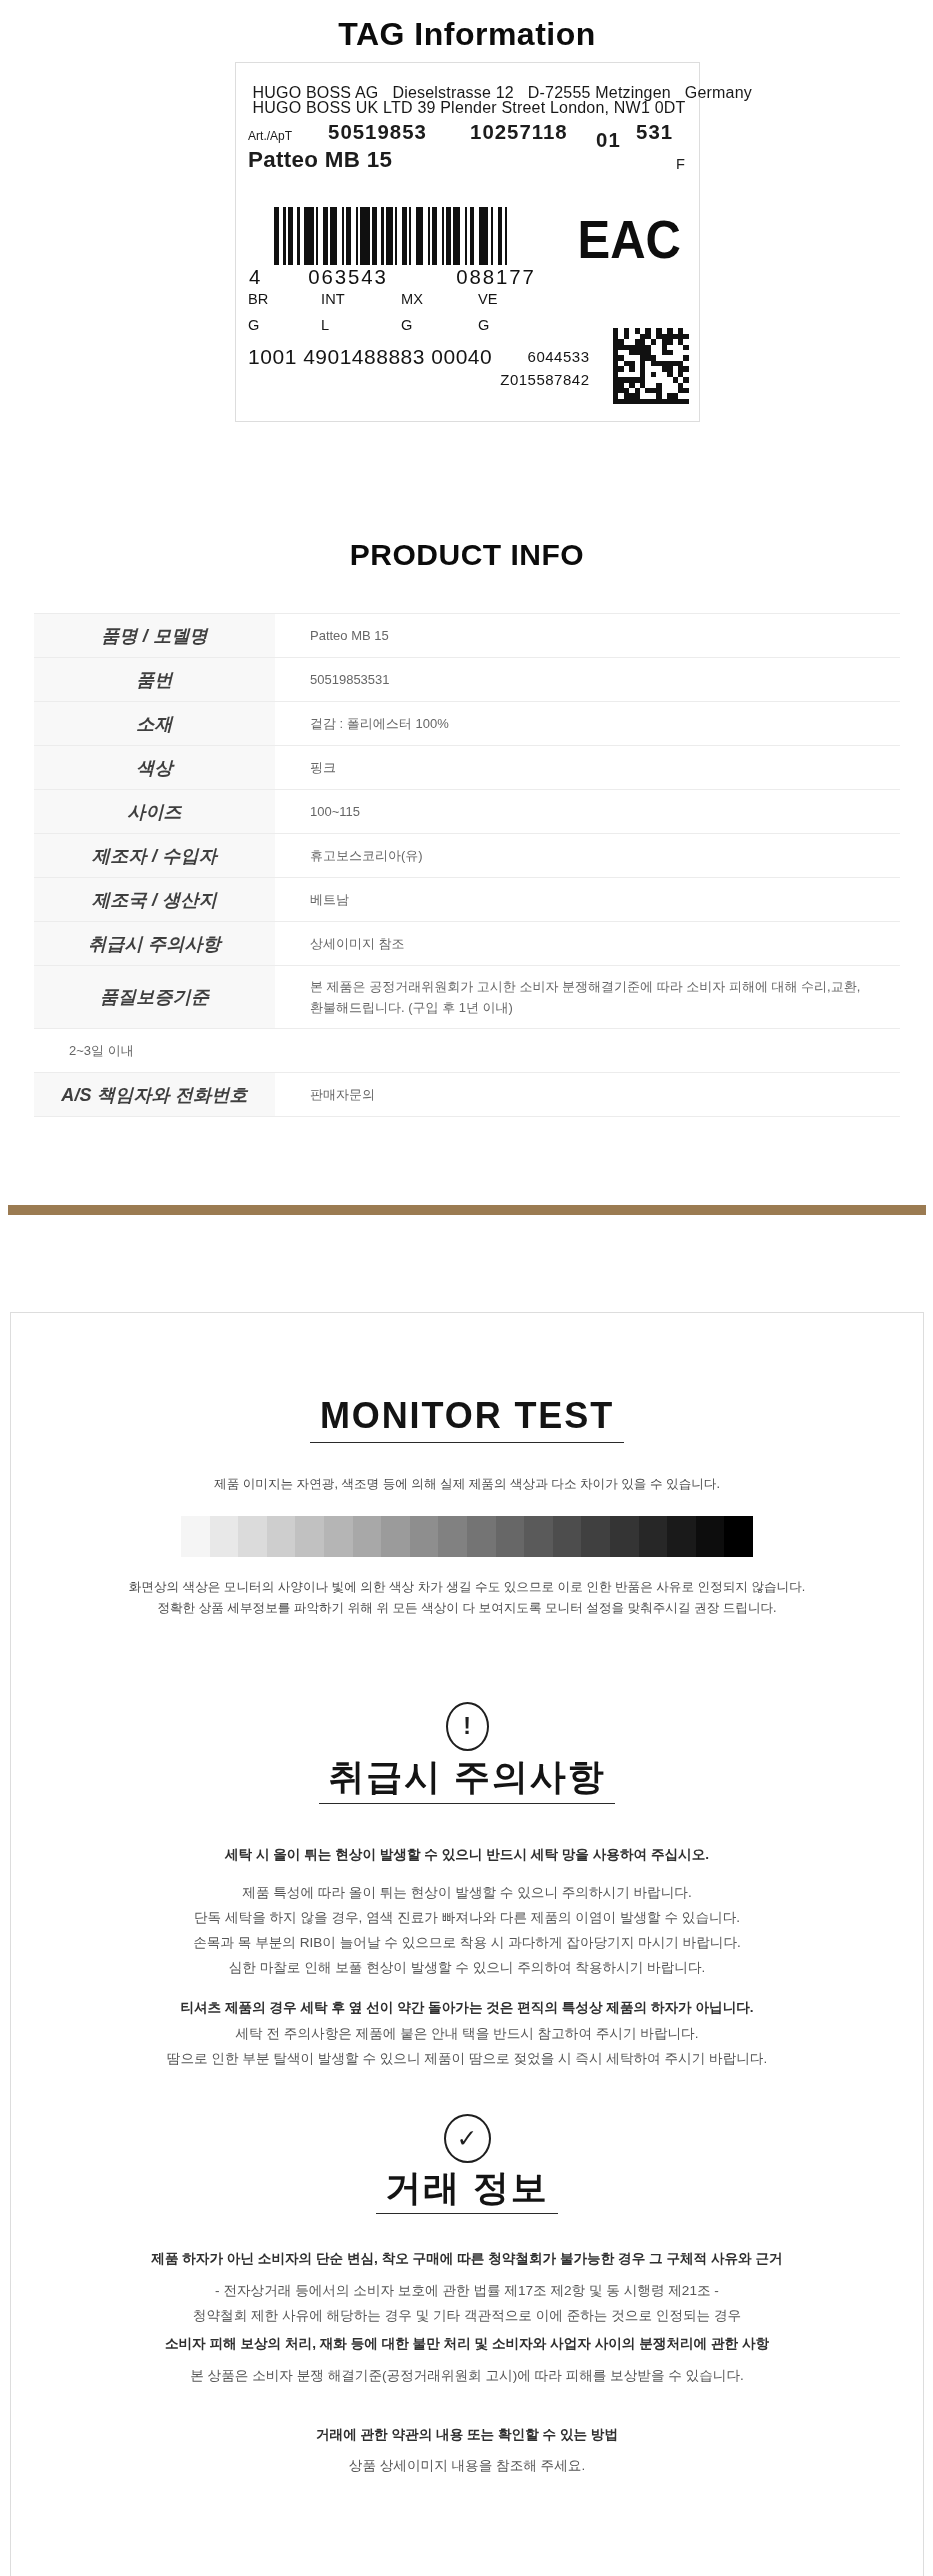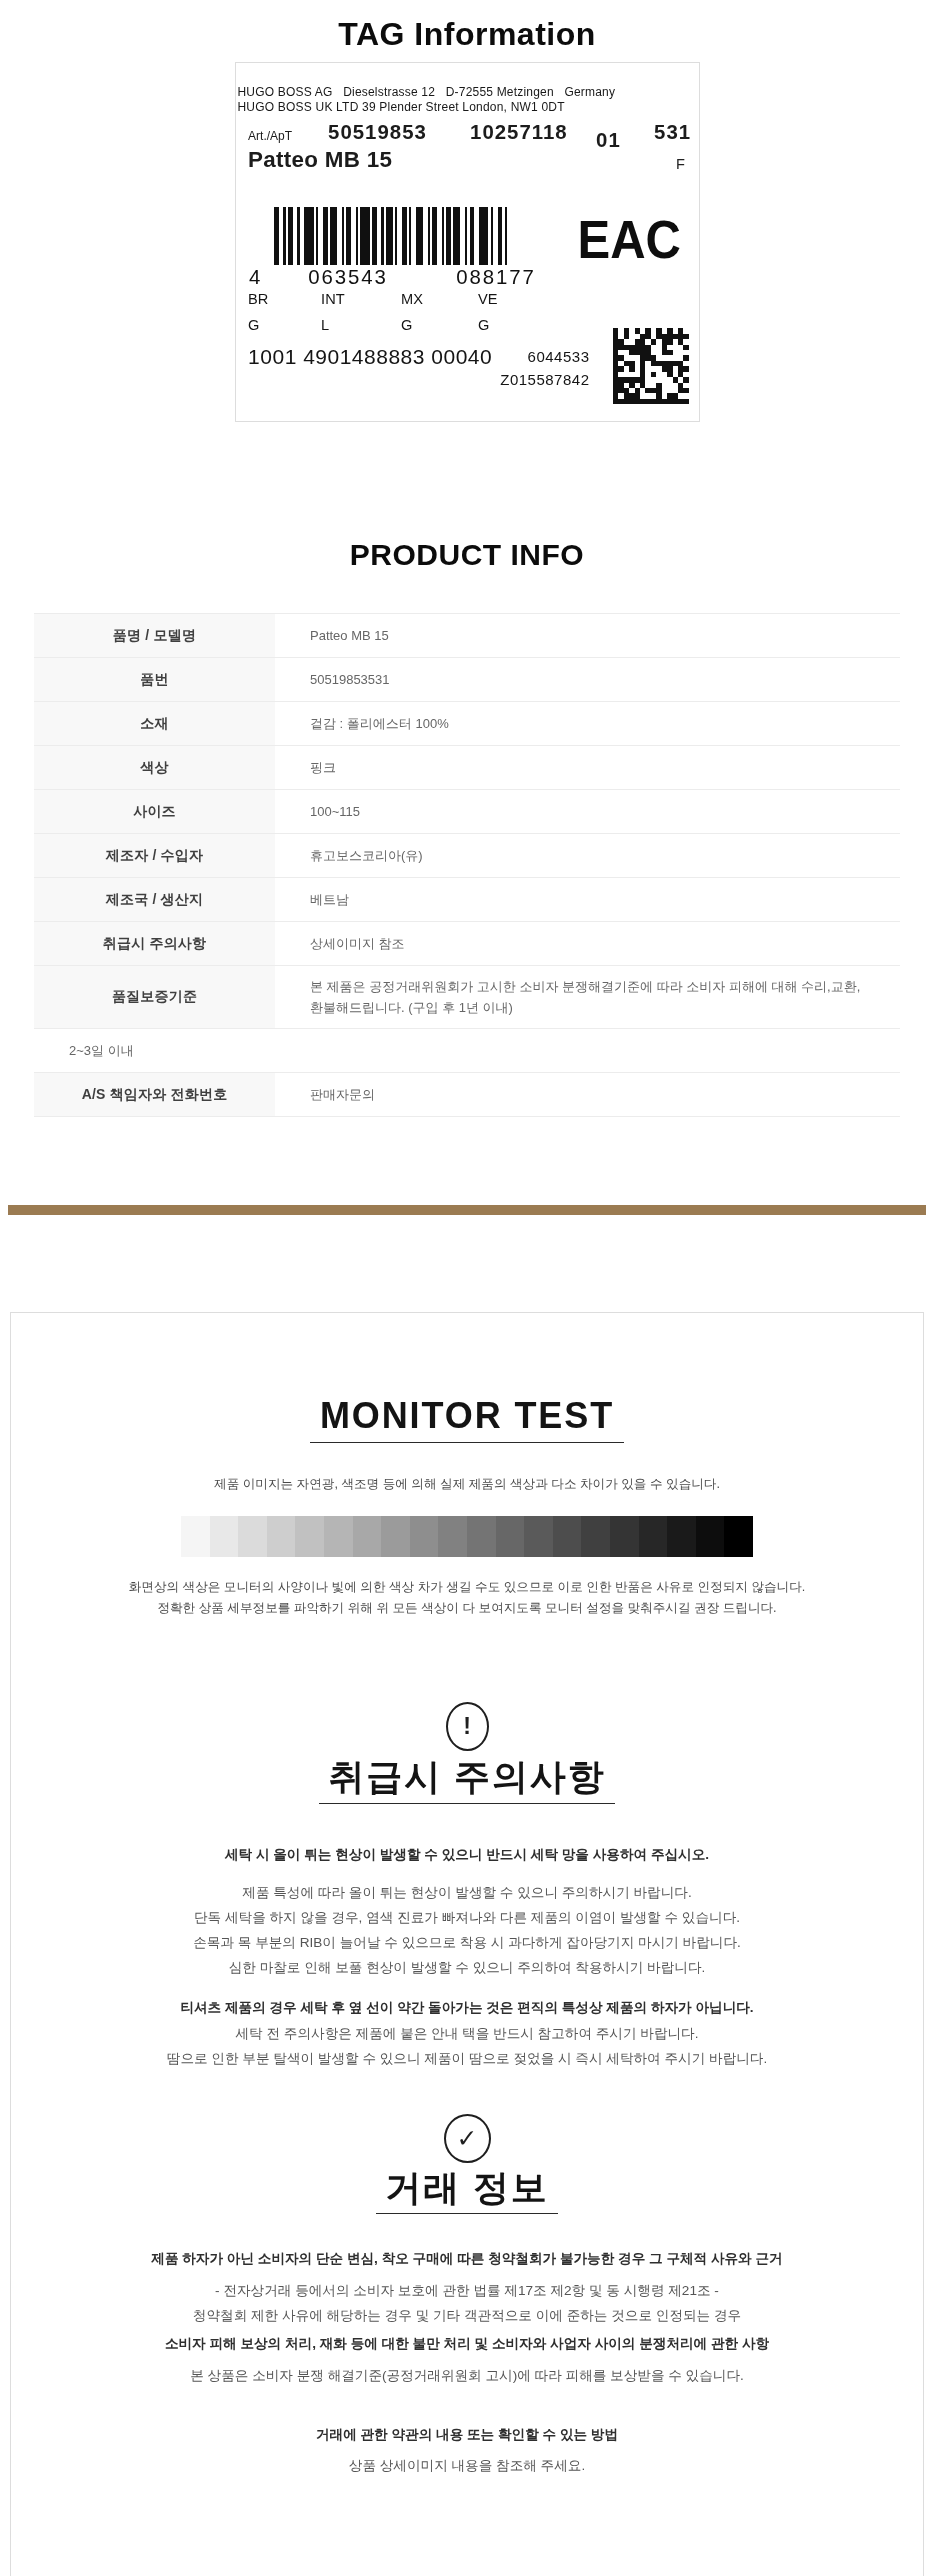--- a/index.html
+++ b/index.html
@@ -10,7 +10,7 @@
   
   .tag-box{position:relative;width:463px;height:358px;margin:9.7px auto 0;border:1px solid #ddd;
     background:#fff;color:#1c1c1c;}
-  .tag-addr{position:absolute;left:2px;top:21.4px;font-size:12px;line-height:15.6px;color:#191919;
+  .tag-addr{position:absolute;left:17px;top:21.4px;font-size:16px;line-height:15.6px;color:#191919;
     letter-spacing:0.2px;white-space:pre;}
   .tag-art{position:absolute;left:12.6px;top:58px;width:438px;height:25px;}
   .tag-art .lbl{position:absolute;left:0;top:7.8px;font-size:12px;}

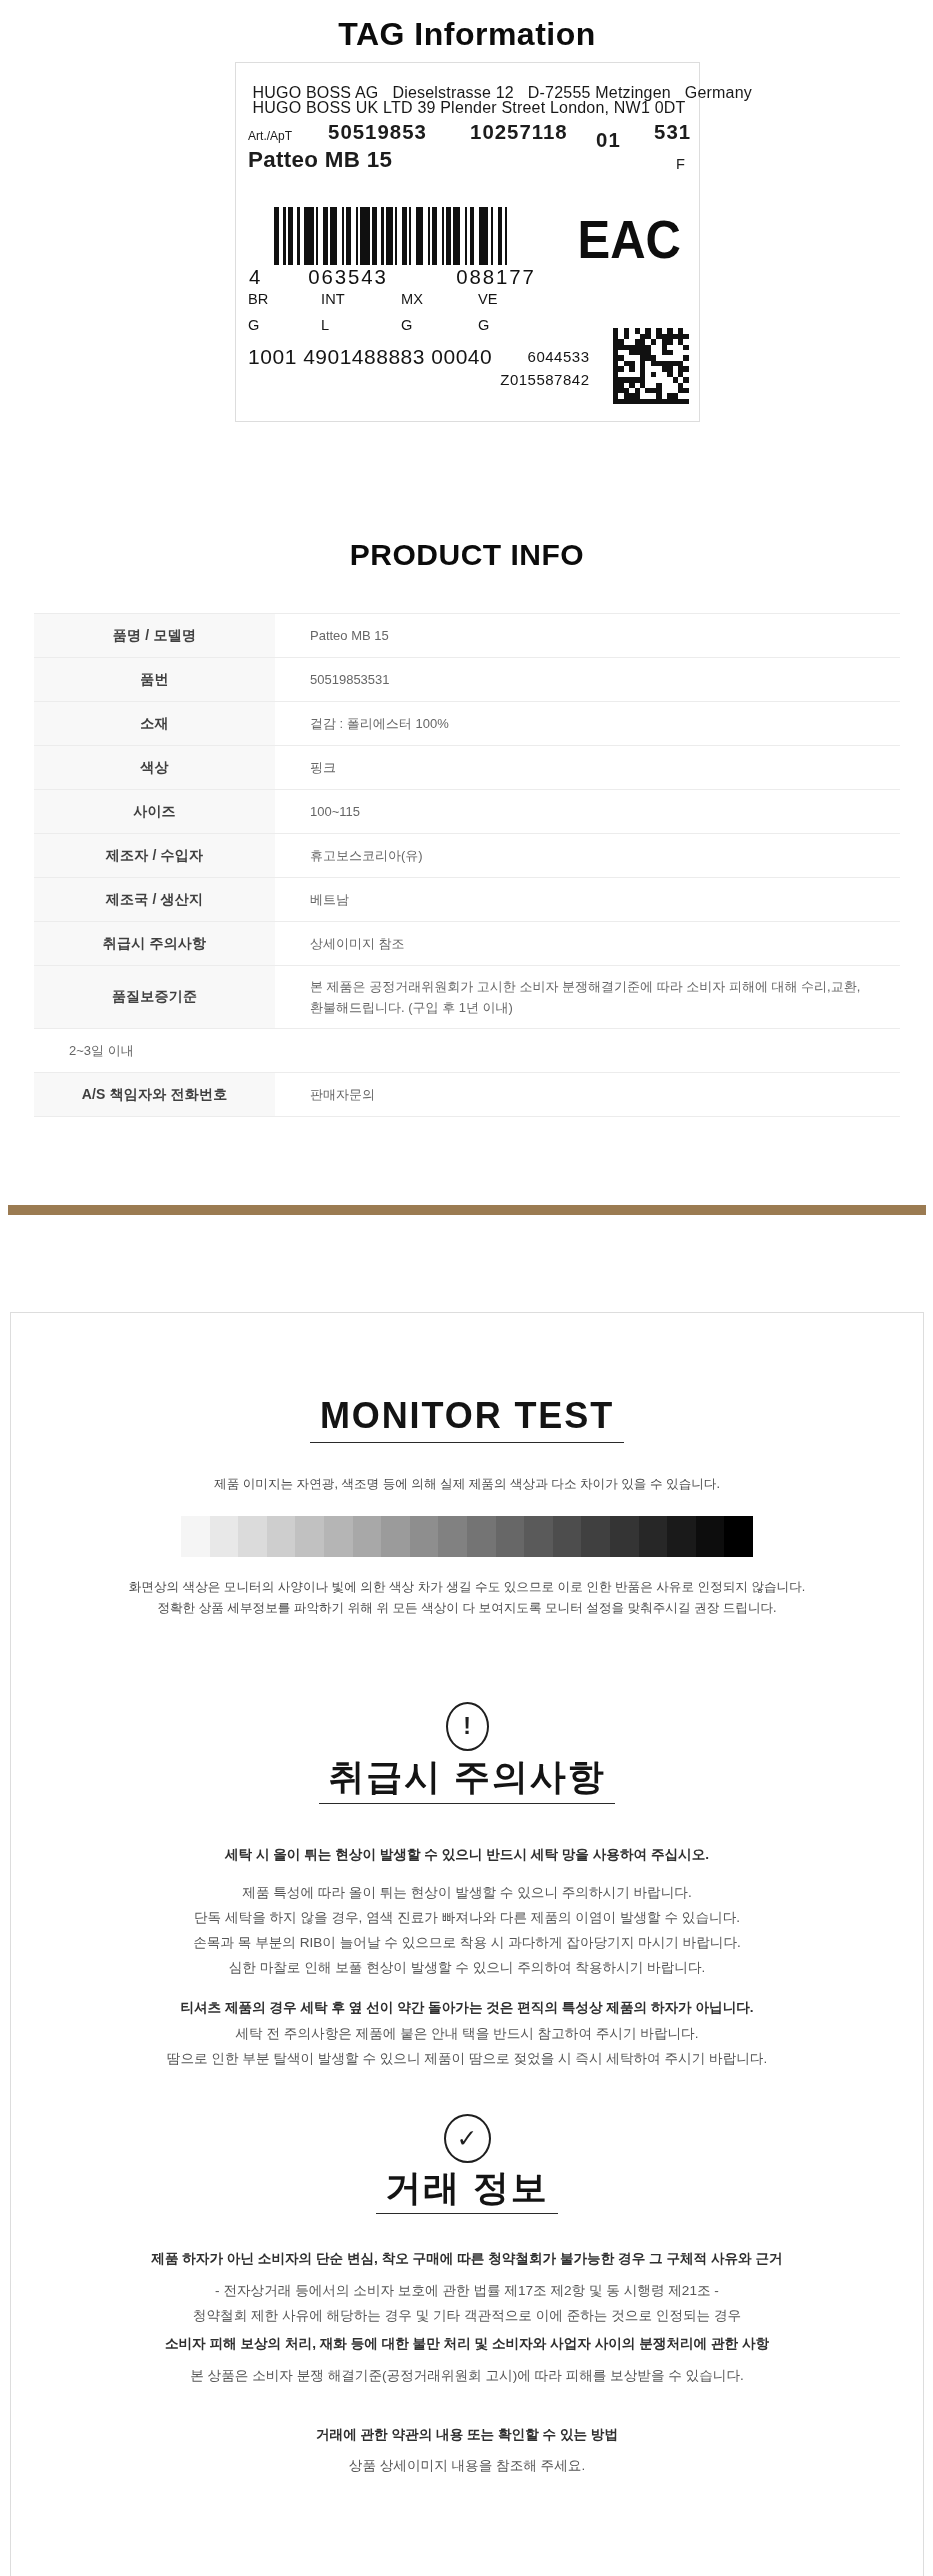--- a/index.html
+++ b/index.html
@@ -17,7 +17,7 @@
   .tag-art .n0{position:absolute;left:80px;top:0;font-size:20.4px;font-weight:600;letter-spacing:1px;}
   .tag-art .n1{position:absolute;left:222px;top:0;font-size:20.4px;font-weight:600;letter-spacing:1px;}
   .tag-art .n2{position:absolute;left:348px;top:8px;font-size:20.4px;font-weight:600;letter-spacing:1px;}
-  .tag-art .n3{position:absolute;left:406px;top:0;font-size:20.4px;font-weight:600;letter-spacing:1px;}
+  .tag-art .n3{position:absolute;left:388px;top:0;font-size:20.4px;font-weight:600;letter-spacing:1px;}
   .tag-model{position:absolute;left:12.6px;top:84px;font-size:22.4px;font-weight:600;letter-spacing:0.3px;}
   .tag-sizeletter{position:absolute;right:13.6px;top:93px;font-size:14.6px;color:#222;}
   .barcode-wrap{position:absolute;left:13.6px;top:144px;width:321px;}

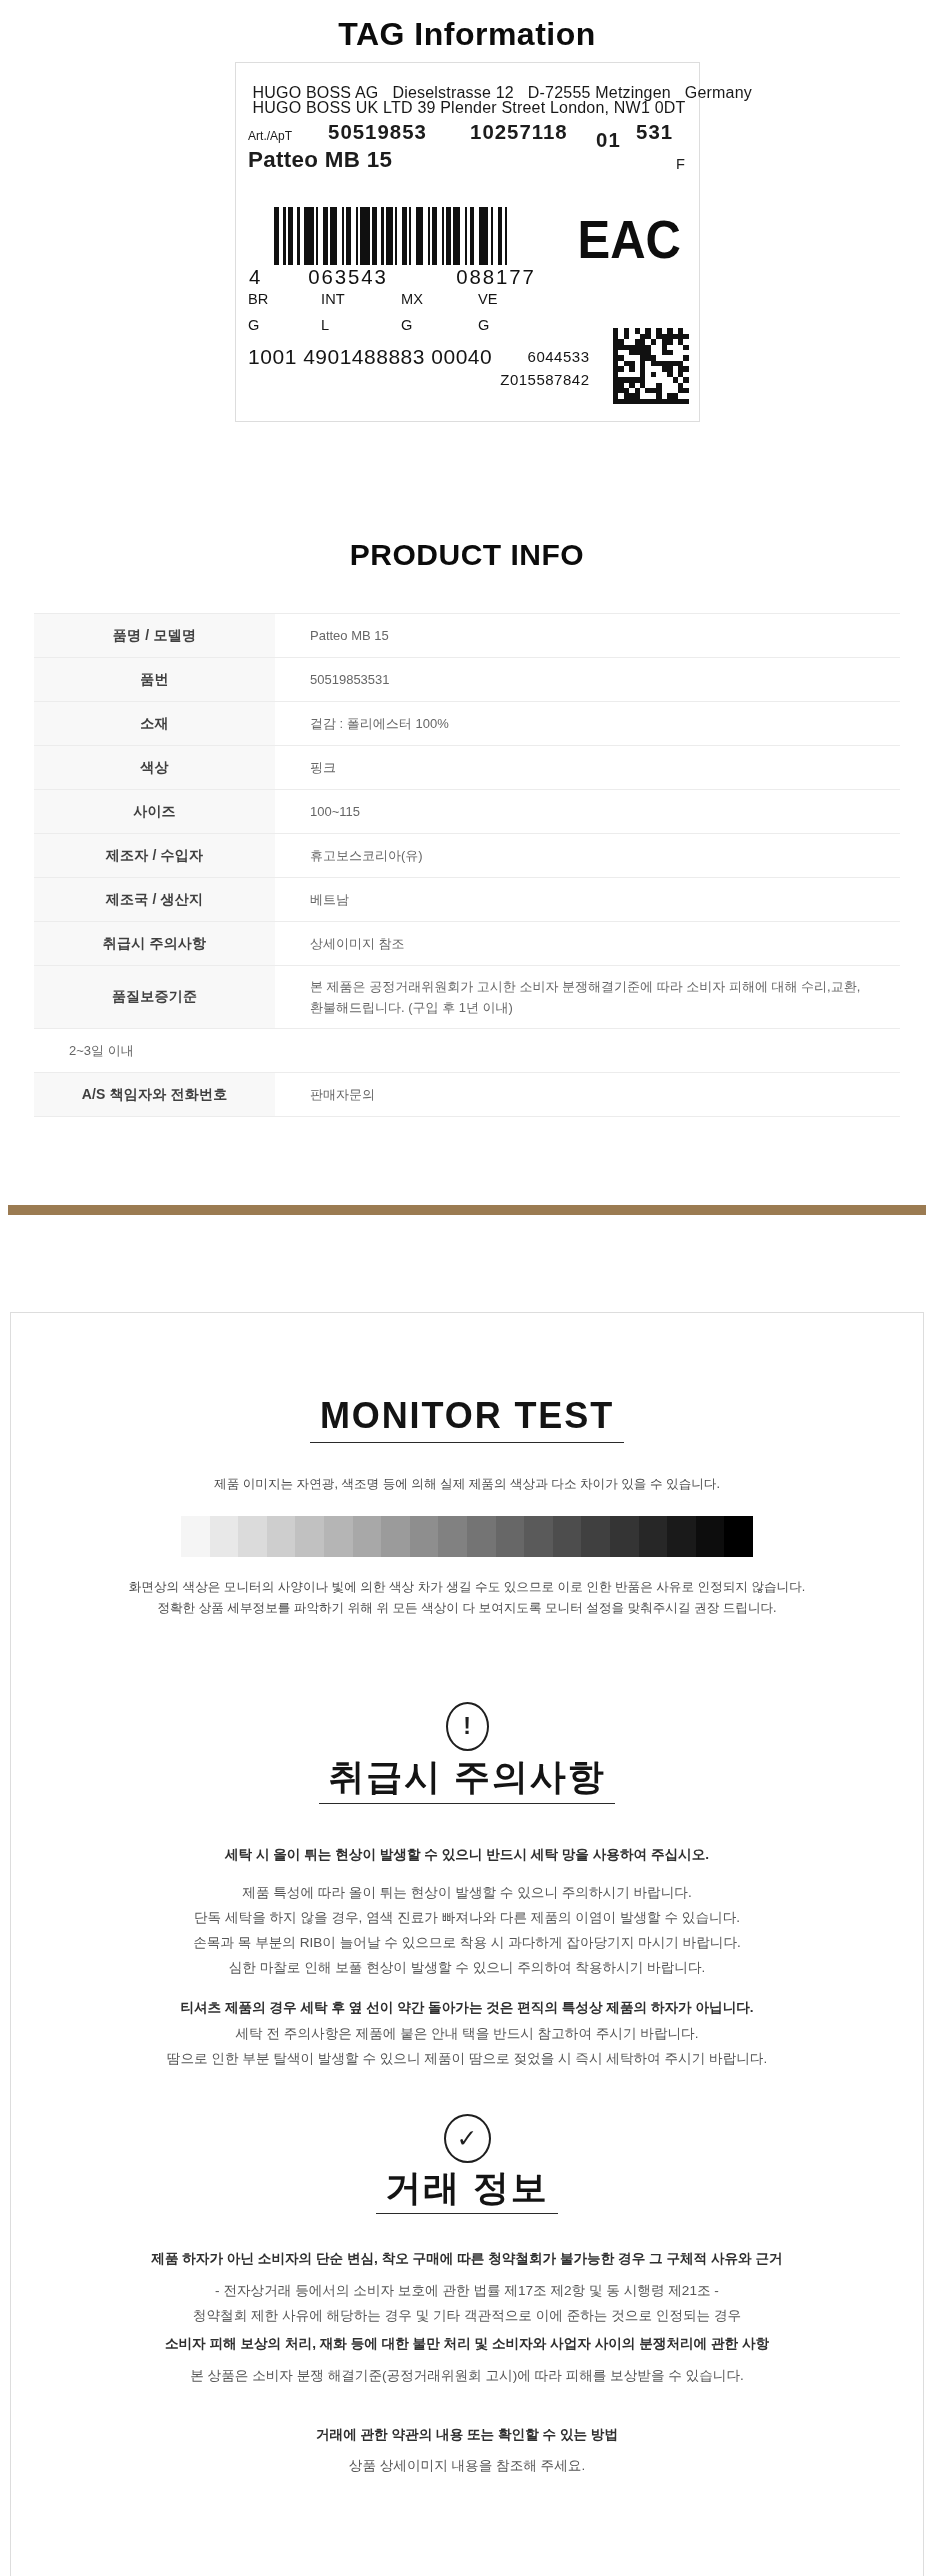--- a/index.html
+++ b/index.html
@@ -45,7 +45,7 @@
   .trow{display:flex;border-bottom:1px solid #ececec;min-height:43px;}
   .trow.tall{min-height:62px;}
   .tlabel{width:241px;background:#f8f8f8;display:flex;align-items:center;justify-content:center;
-    font-size:14px;font-weight:700;color:#3f3f3f;letter-spacing:0.2px;}
+    font-size:18px;font-weight:700;color:#3f3f3f;letter-spacing:0.2px;font-style:italic;}
   .tvalue{flex:1;display:flex;align-items:center;padding:8.8px 29px 8.8px 35px;font-size:13px;
     color:#666;line-height:1.65;text-align:left;}
   

